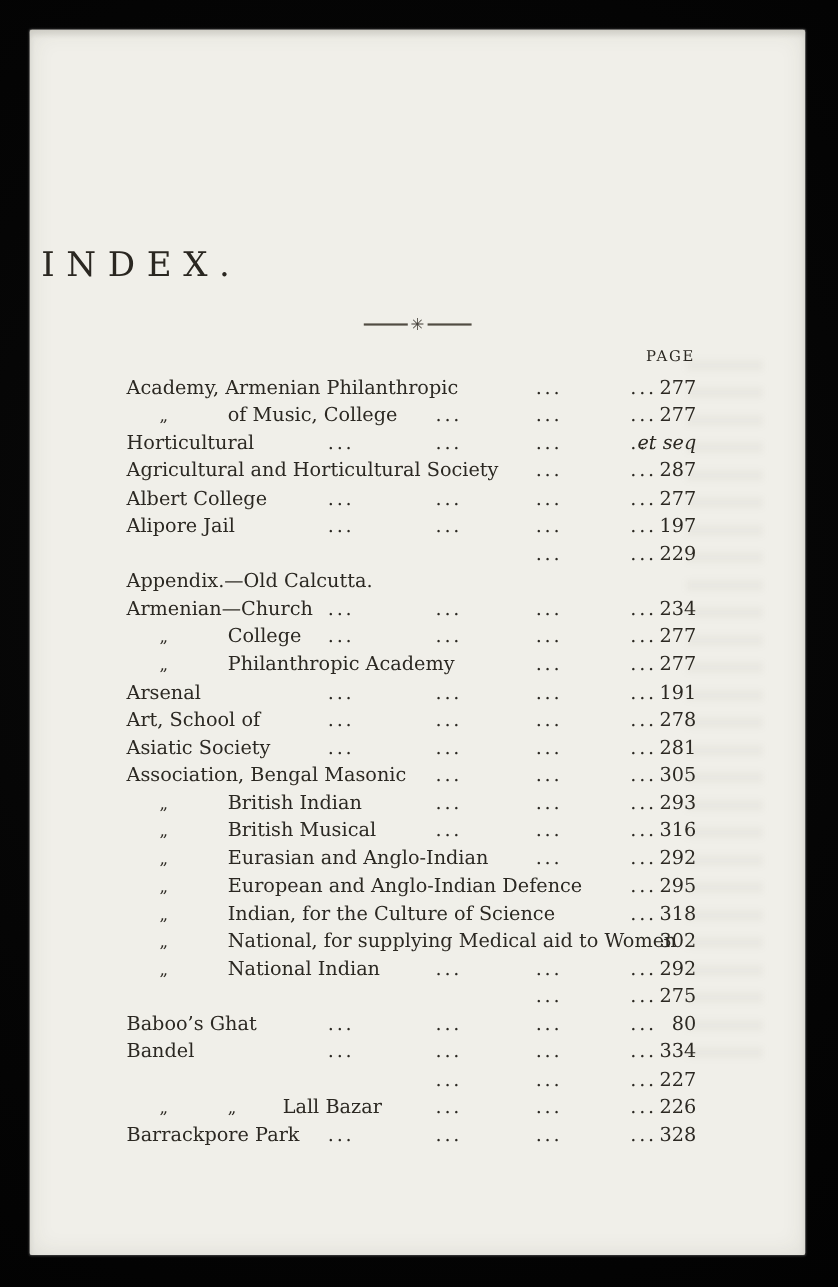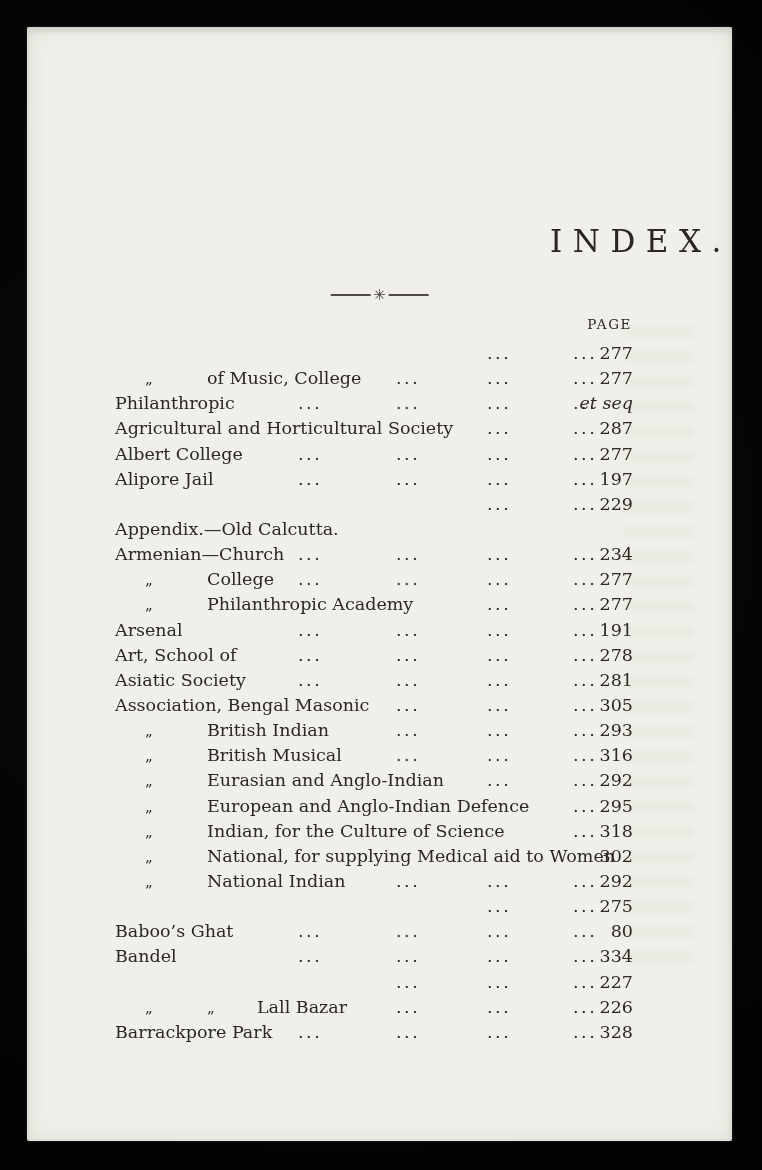--- a/index.html
+++ b/index.html
@@ -23,7 +23,7 @@
     filter:blur(3px);pointer-events:none;
   }
   .title{
-    position:absolute;top:196px;left:0;width:100%;text-align:right;
+    position:absolute;top:196px;left:0;width:100%;text-align:left;
     font-size:31px;font-weight:400;color:#2a2721;
     letter-spacing:.34em;text-indent:.34em;white-space:nowrap;
   }

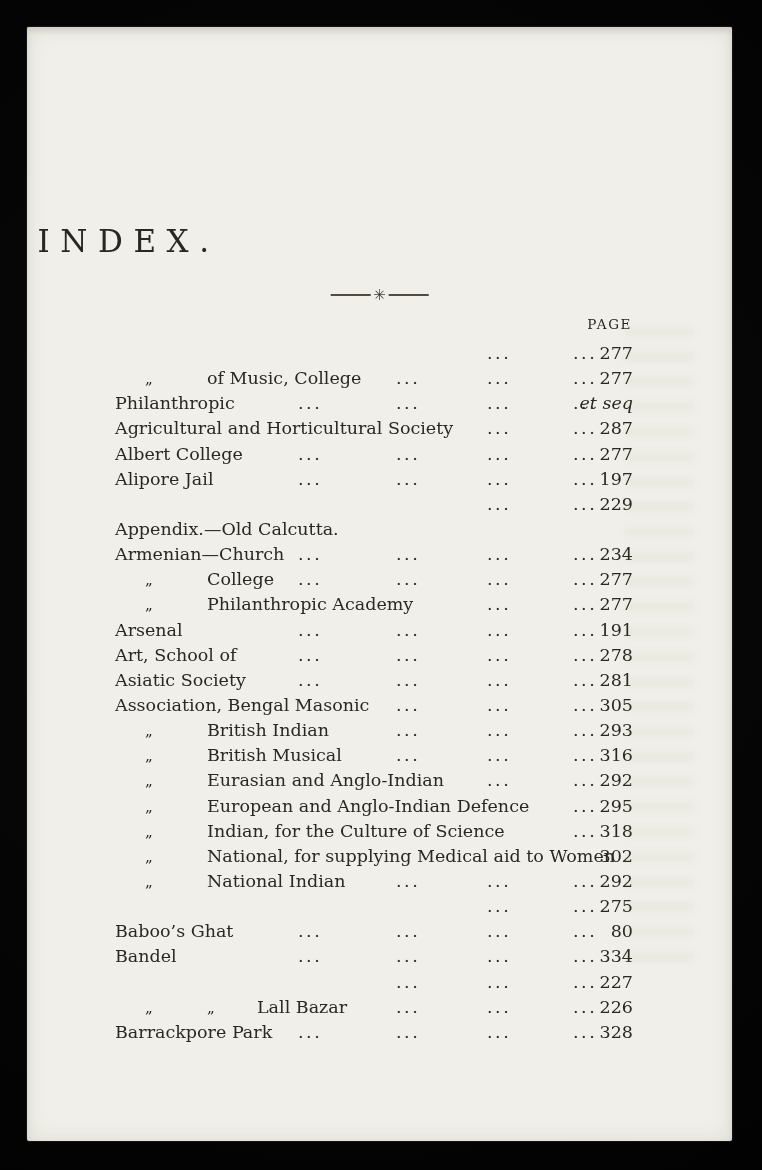--- a/index.html
+++ b/index.html
@@ -68,7 +68,7 @@
     <div class="page-label">PAGE</div>
 
     <div class="entries" id="entries">
-        <div class="row"><span class="dots" style="left: 372px;">...</span><span class="dots" style="left: 458px;">...</span><span class="pagenum">277</span></div>
+        <div class="row"><span class="label">Academy, Armenian Philanthropic</span><span class="dots" style="left: 372px;">...</span><span class="dots" style="left: 458px;">...</span><span class="pagenum">277</span></div>
         <div class="row"><span class="ditto">„</span><span class="label">of Music, College</span><span class="dots" style="left: 281px;">...</span><span class="dots" style="left: 372px;">...</span><span class="dots" style="left: 458px;">...</span><span class="pagenum">277</span></div>
         <div class="row"><span class="label">Philanthropic</span><span class="dots" style="left: 183px;">...</span><span class="dots" style="left: 281px;">...</span><span class="dots" style="left: 372px;">...</span><span class="dots" style="left: 458px;">...</span><span class="pagenum italic">et seq</span></div>
         <div class="row"><span class="label">Agricultural and Horticultural Society</span><span class="dots" style="left: 372px;">...</span><span class="dots" style="left: 458px;">...</span><span class="pagenum">287</span></div>

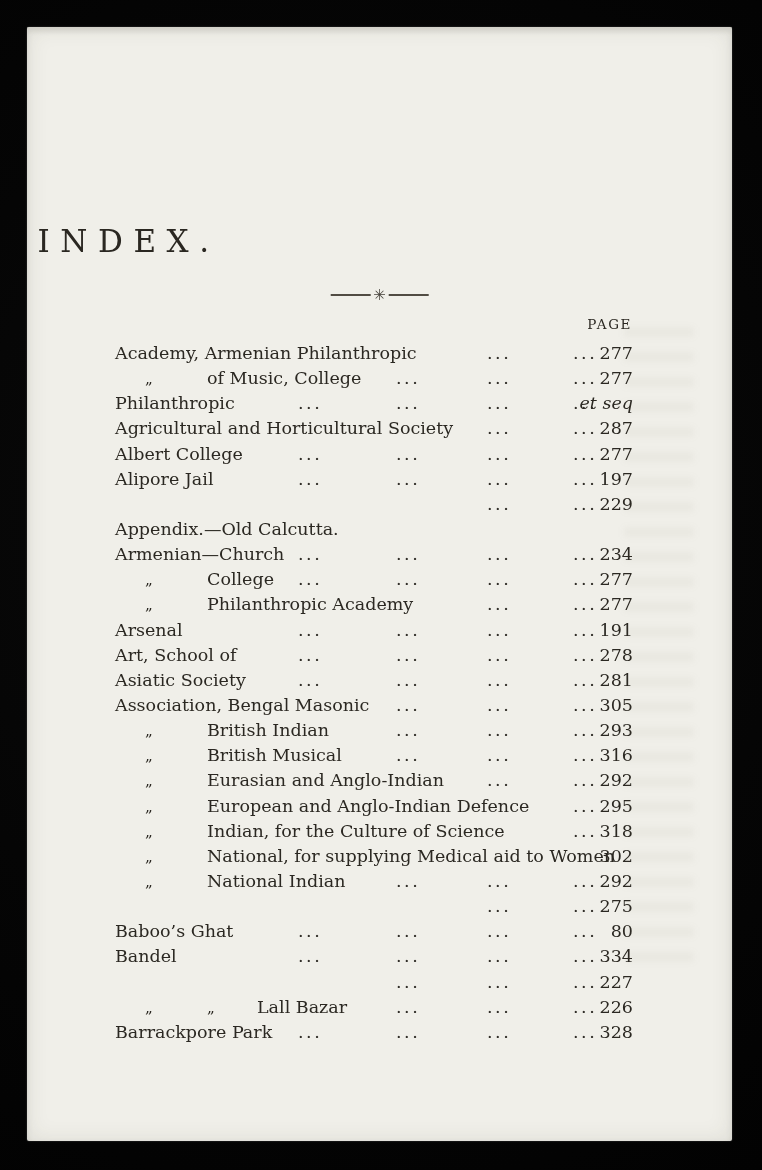--- a/index.html
+++ b/index.html
@@ -70,7 +70,7 @@
     <div class="entries" id="entries">
         <div class="row"><span class="label">Academy, Armenian Philanthropic</span><span class="dots" style="left: 372px;">...</span><span class="dots" style="left: 458px;">...</span><span class="pagenum">277</span></div>
         <div class="row"><span class="ditto">„</span><span class="label">of Music, College</span><span class="dots" style="left: 281px;">...</span><span class="dots" style="left: 372px;">...</span><span class="dots" style="left: 458px;">...</span><span class="pagenum">277</span></div>
-        <div class="row"><span class="label">Philanthropic</span><span class="dots" style="left: 183px;">...</span><span class="dots" style="left: 281px;">...</span><span class="dots" style="left: 372px;">...</span><span class="dots" style="left: 458px;">...</span><span class="pagenum italic">et seq</span></div>
+        <div class="row"><span class="label">Horticultural</span><span class="dots" style="left: 183px;">...</span><span class="dots" style="left: 281px;">...</span><span class="dots" style="left: 372px;">...</span><span class="dots" style="left: 458px;">...</span><span class="pagenum italic">et seq</span></div>
         <div class="row"><span class="label">Agricultural and Horticultural Society</span><span class="dots" style="left: 372px;">...</span><span class="dots" style="left: 458px;">...</span><span class="pagenum">287</span></div>
         <div class="row"><span class="label">Albert College</span><span class="dots" style="left: 183px;">...</span><span class="dots" style="left: 281px;">...</span><span class="dots" style="left: 372px;">...</span><span class="dots" style="left: 458px;">...</span><span class="pagenum">277</span></div>
         <div class="row"><span class="label">Alipore Jail</span><span class="dots" style="left: 183px;">...</span><span class="dots" style="left: 281px;">...</span><span class="dots" style="left: 372px;">...</span><span class="dots" style="left: 458px;">...</span><span class="pagenum">197</span></div>

